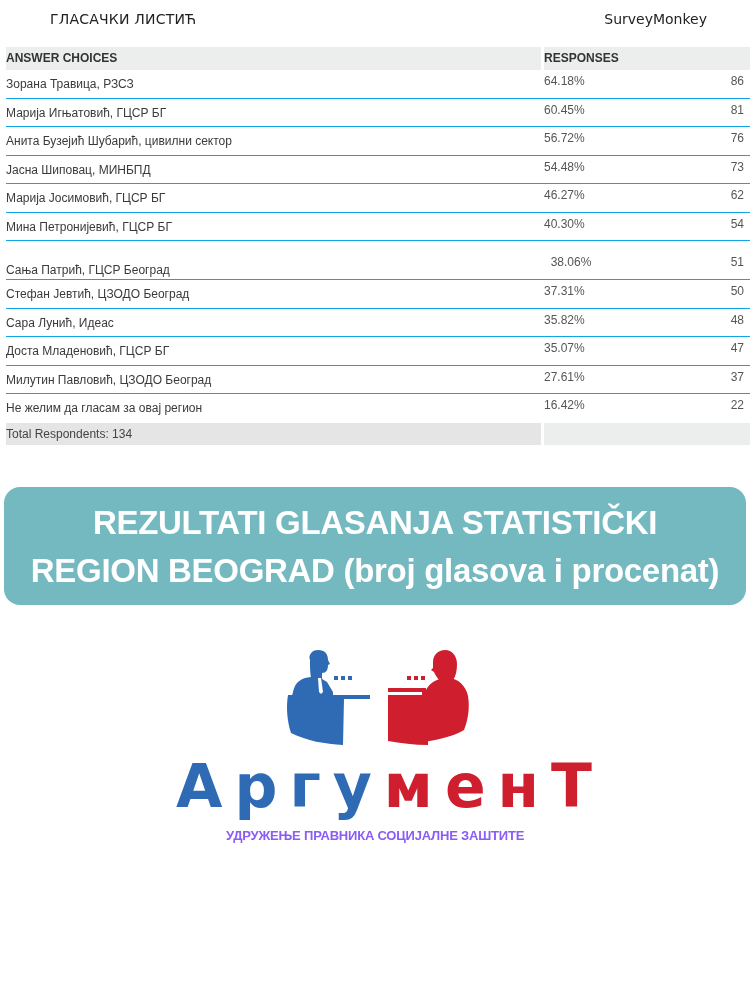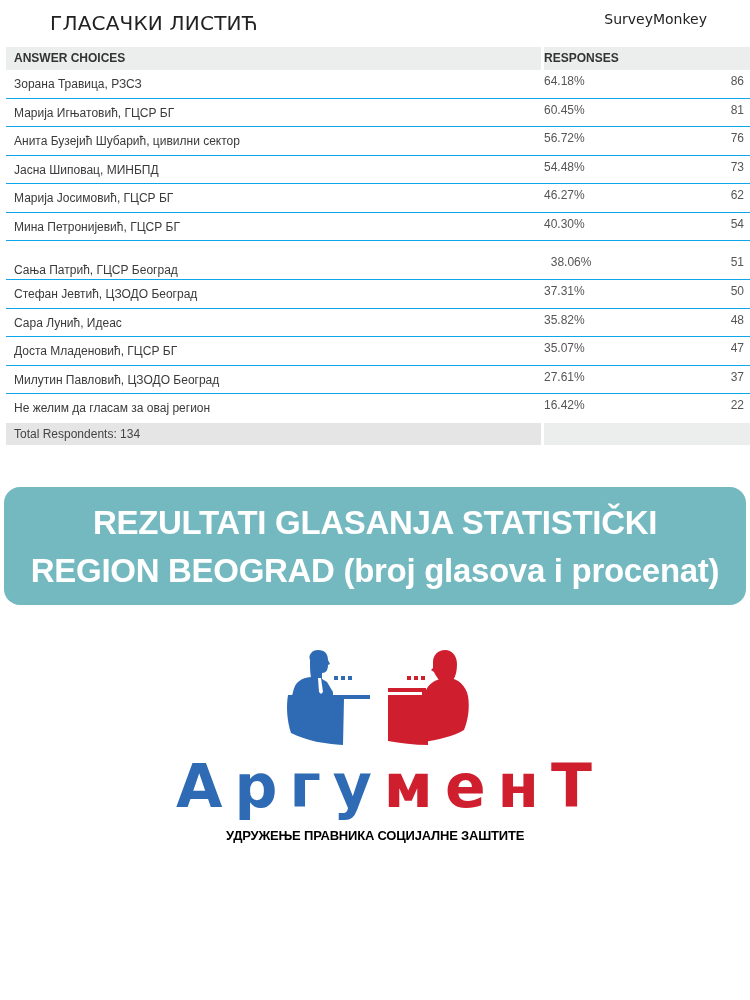--- a/index.html
+++ b/index.html
@@ -7,7 +7,7 @@
   body { font-family: "Liberation Sans", sans-serif; color: #333; position: relative; }
 
   .top-header { position: absolute; top: 0; left: 0; width: 750px; height: 40px; }
-  .doc-title { position: absolute; left: 50px; top: 11px; font-size: 20px; color: #222; font-family: "DejaVu Sans", sans-serif; letter-spacing: 0.2px; }
+  .doc-title { position: absolute; left: 50px; top: 11px; font-size: 14px; color: #222; font-family: "DejaVu Sans", sans-serif; letter-spacing: 0.2px; }
   .brand { position: absolute; right: 43px; top: 11px; font-size: 14px; color: #222; font-family: "DejaVu Sans", sans-serif; }
 
   .results-table { position: absolute; left: 6px; top: 47px; width: 744px; }

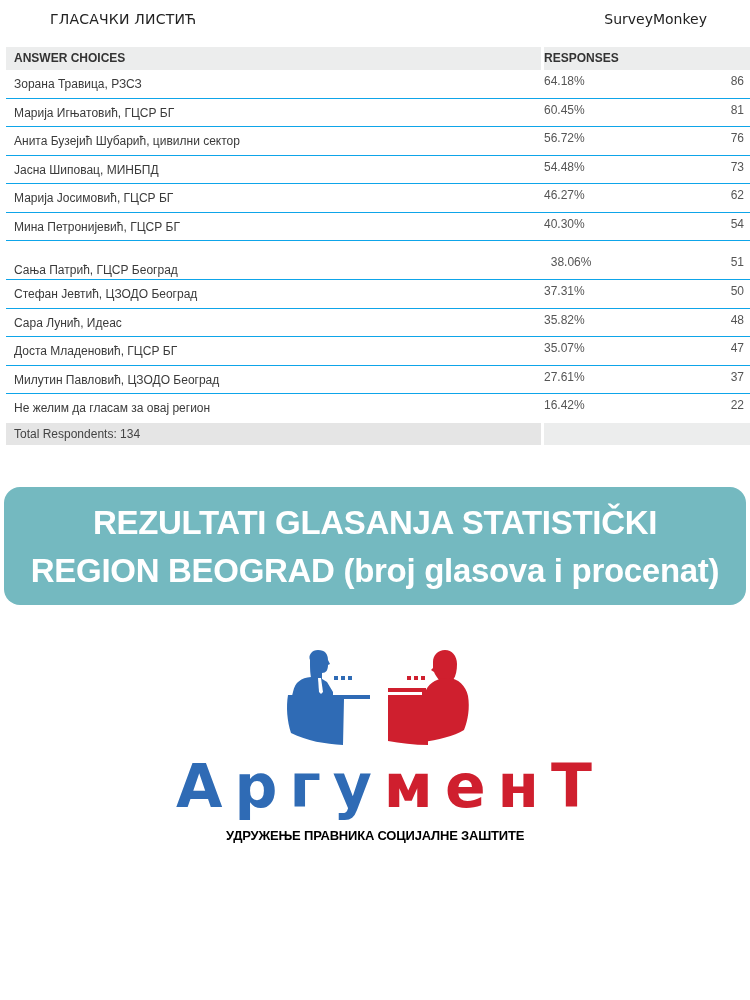--- a/index.html
+++ b/index.html
@@ -12,7 +12,7 @@
 
   .results-table { position: absolute; left: 6px; top: 47px; width: 744px; }
   .row { display: flex; position: relative; }
-  .row .c1 { width: 538px; padding-left: 8px; }
+  .row .c1 { width: 538px; }
   .row .c2 { width: 206px; position: relative; padding-left: 0; }
   .head-row { height: 23px; }
   .head-row .c1, .head-row .c2 { background: #eceded; font-weight: bold; font-size: 12px; color: #333; line-height: 23px; }

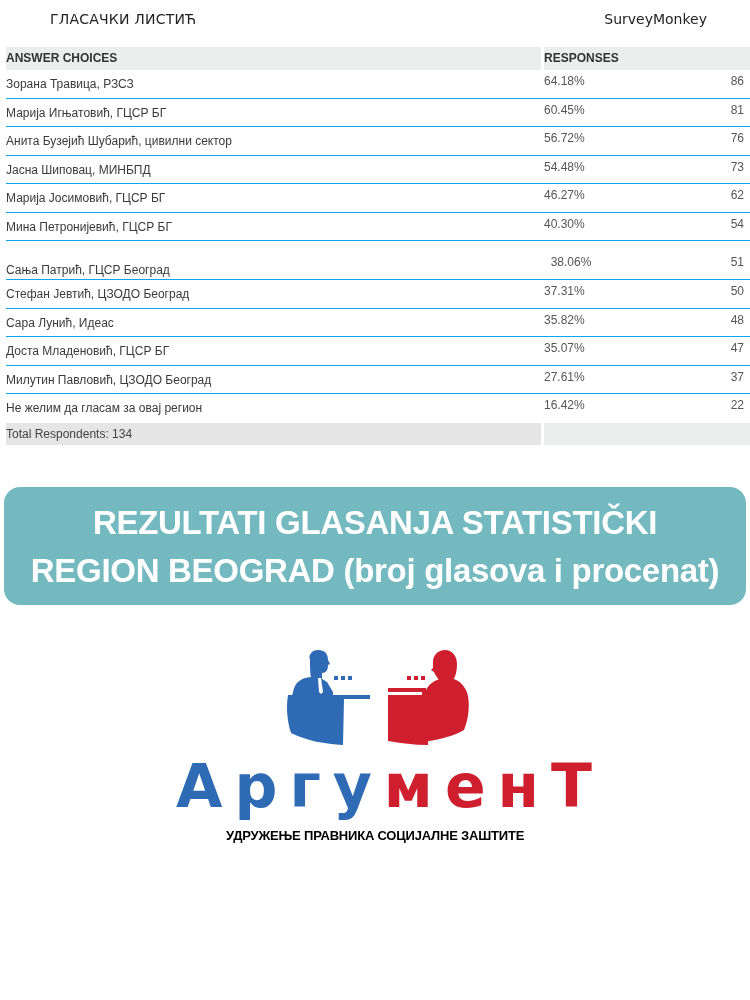--- a/index.html
+++ b/index.html
@@ -39,7 +39,7 @@
   .logo-word { position: absolute; left: 6px; top: 101px; width: 410px; font-family: "DejaVu Sans", sans-serif; font-weight: bold; font-size: 60px; letter-spacing: 12px; line-height: 70px; white-space: nowrap; }
   .logo-word .blue { color: #2f6bb5; }
   .logo-word .red { color: #cf1f2e; }
-  .tagline { position: absolute; left: 56px; top: 178px; font-family: "Liberation Sans", sans-serif; font-weight: bold; font-size: 13px; color: #000000; letter-spacing: -0.2px; white-space: nowrap; }
+  .tagline { position: absolute; left: 56px; top: 178px; font-family: "Liberation Sans", sans-serif; font-weight: bold; font-size: 13px; color: #8b5cf6; letter-spacing: -0.2px; white-space: nowrap; }
 </style>
 </head>
 <body>

